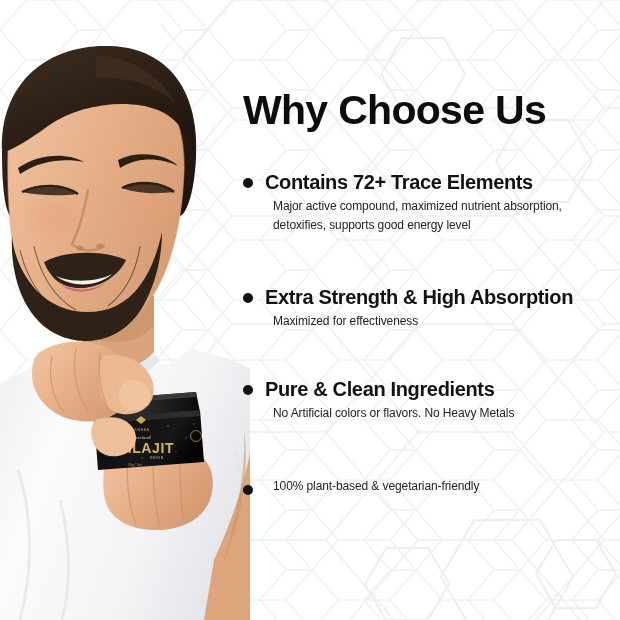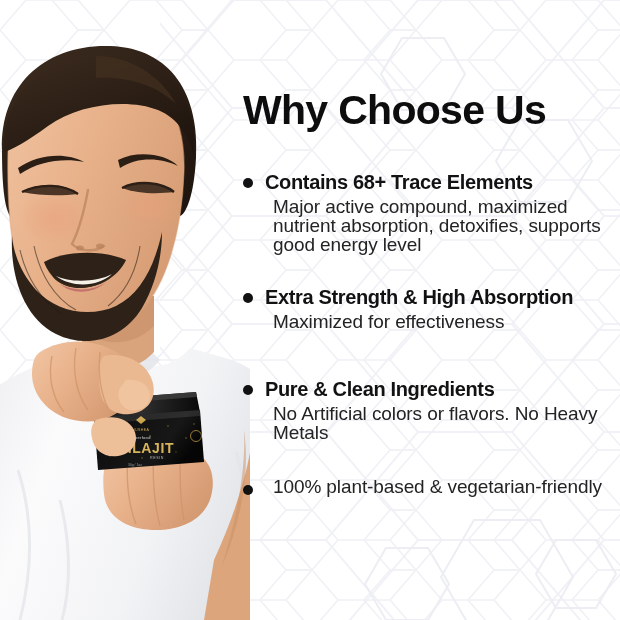--- a/index.html
+++ b/index.html
@@ -257,7 +257,7 @@
 
     <div class="bullet-row" id="row-0">
       <span class="dot"></span>
-      <p class="b-head">Contains 68+ Trace Elements</p>
+      <p class="b-head">Contains 72+ Trace Elements</p>
       <p class="b-sub wide">Major active compound, maximized nutrient absorption, detoxifies, supports good energy level</p>
     </div>
 

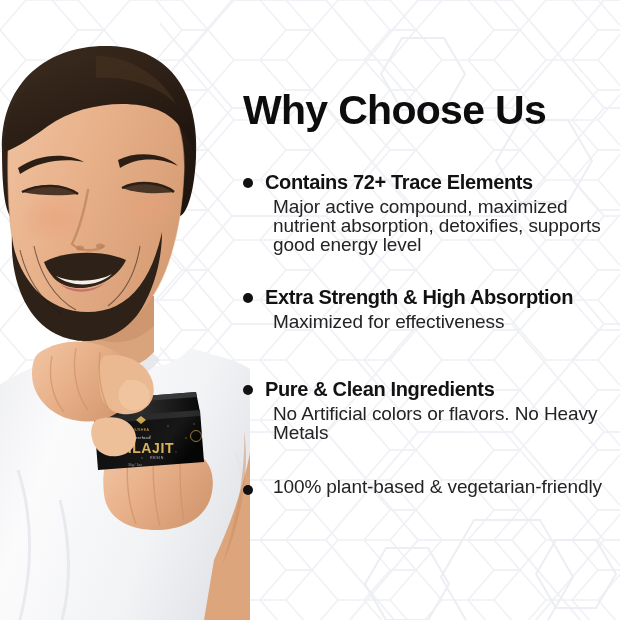--- a/index.html
+++ b/index.html
@@ -36,7 +36,7 @@
     letter-spacing:-0.35px;color:#121212;
   }
   .b-sub{
-    margin:0 0 0 30px;font-size:19px;line-height:19px;font-weight:normal;
+    margin:0 0 0 30px;font-size:12px;line-height:19px;font-weight:normal;
     letter-spacing:-0.1px;color:#232323;
   }
   .b-sub.wide{width:330px;}

